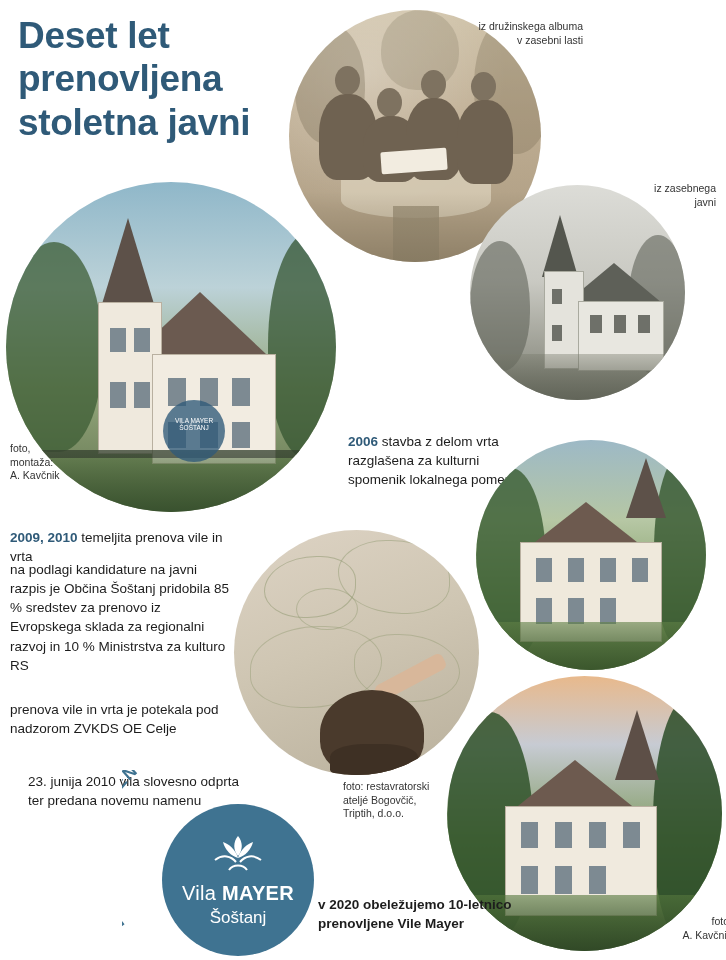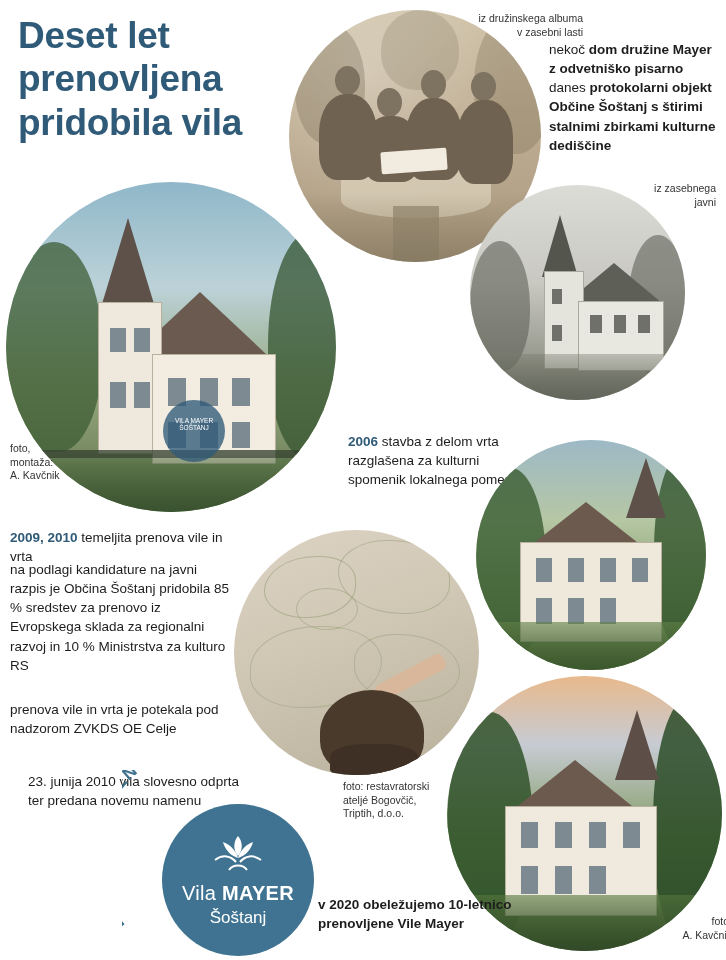--- a/index.html
+++ b/index.html
@@ -247,7 +247,7 @@
 
 <div class="poster">
 
-  <div class="title">Deset let prenovljena pridobila vila</div>
+  <div class="title">Deset let prenovljena stoletna javni</div>
 
   <div class="circle" id="photo-family">
     <div class="fg">

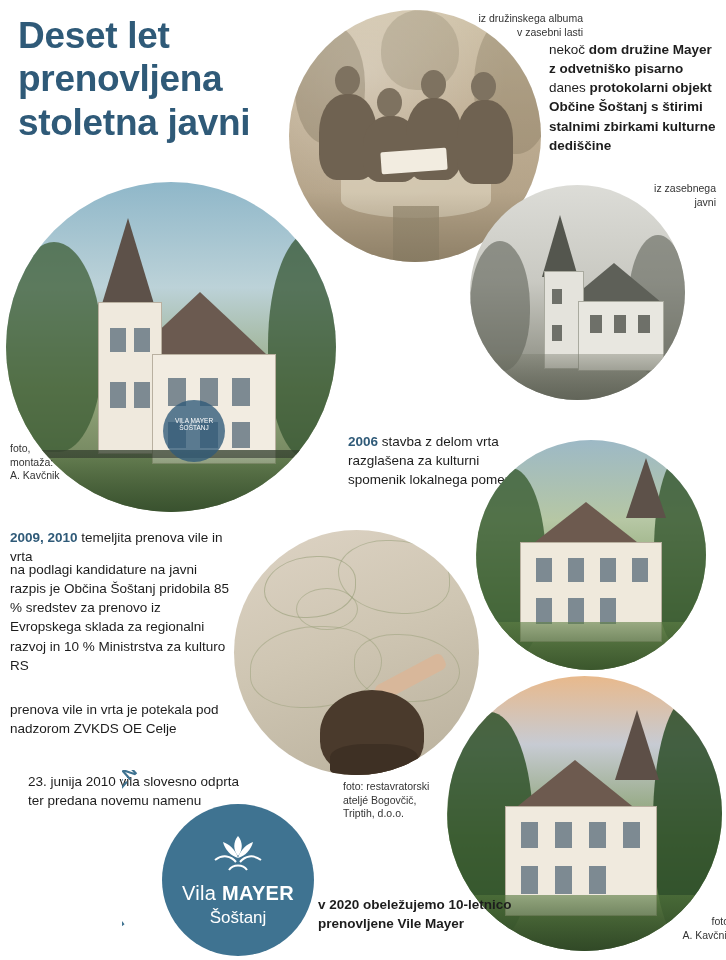--- a/index.html
+++ b/index.html
@@ -164,7 +164,7 @@
     font-weight: bold;
   }
   
-  #cap-family   { left: 463px; top: 12px;  width: 120px; text-align: right; }
+  #cap-family   { left: 463px; top: 20px;  width: 120px; text-align: right; }
   #txt-mayer-today { left: 549px; top: 40px; width: 172px; }
   #cap-private  { left: 616px; top: 182px; width: 100px; text-align: right; }
   #txt-villa-names { left: 352px; top: 272px; width: 170px; }

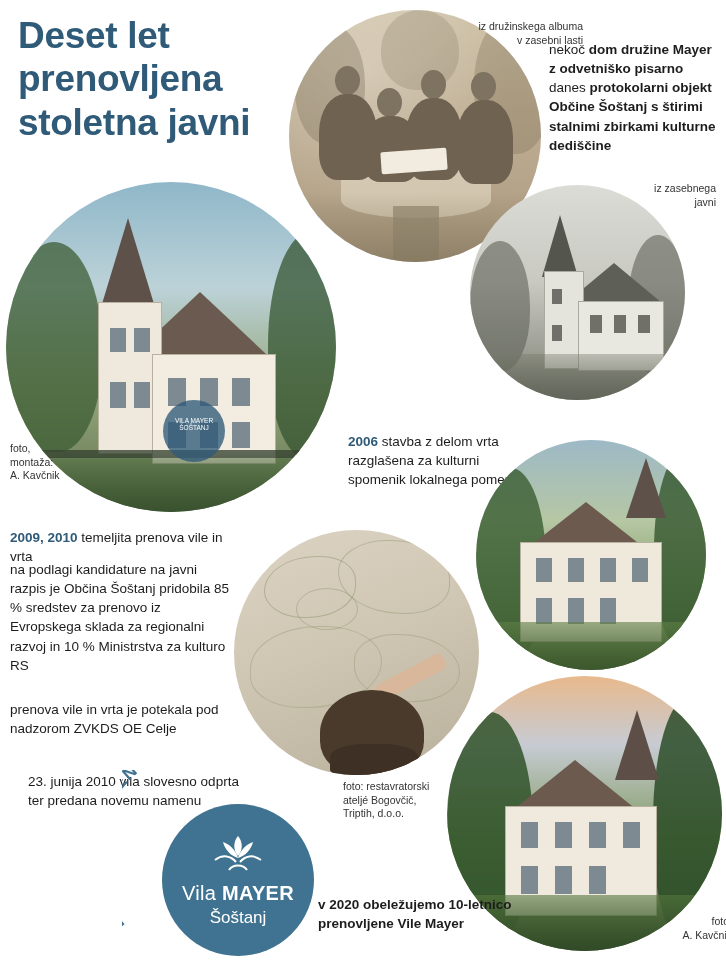--- a/index.html
+++ b/index.html
@@ -276,11 +276,6 @@
   <div class="caption" id="cap-family" style="white-space:pre-line;">iz družinskega albuma
 v zasebni lasti</div>
 
-  <div class="txt" id="txt-mayer-today">
-    <span>nekoč </span><span class="hl">dom družine Mayer</span><br>
-    <span class="hl">z odvetniško pisarno</span><br>
-    <span>danes </span><span class="hl">protokolarni objekt Občine Šoštanj s štirimi stalnimi zbirkami kulturne dediščine</span>
-  </div>
 
   <div class="circle" id="photo-villa-main">
 

